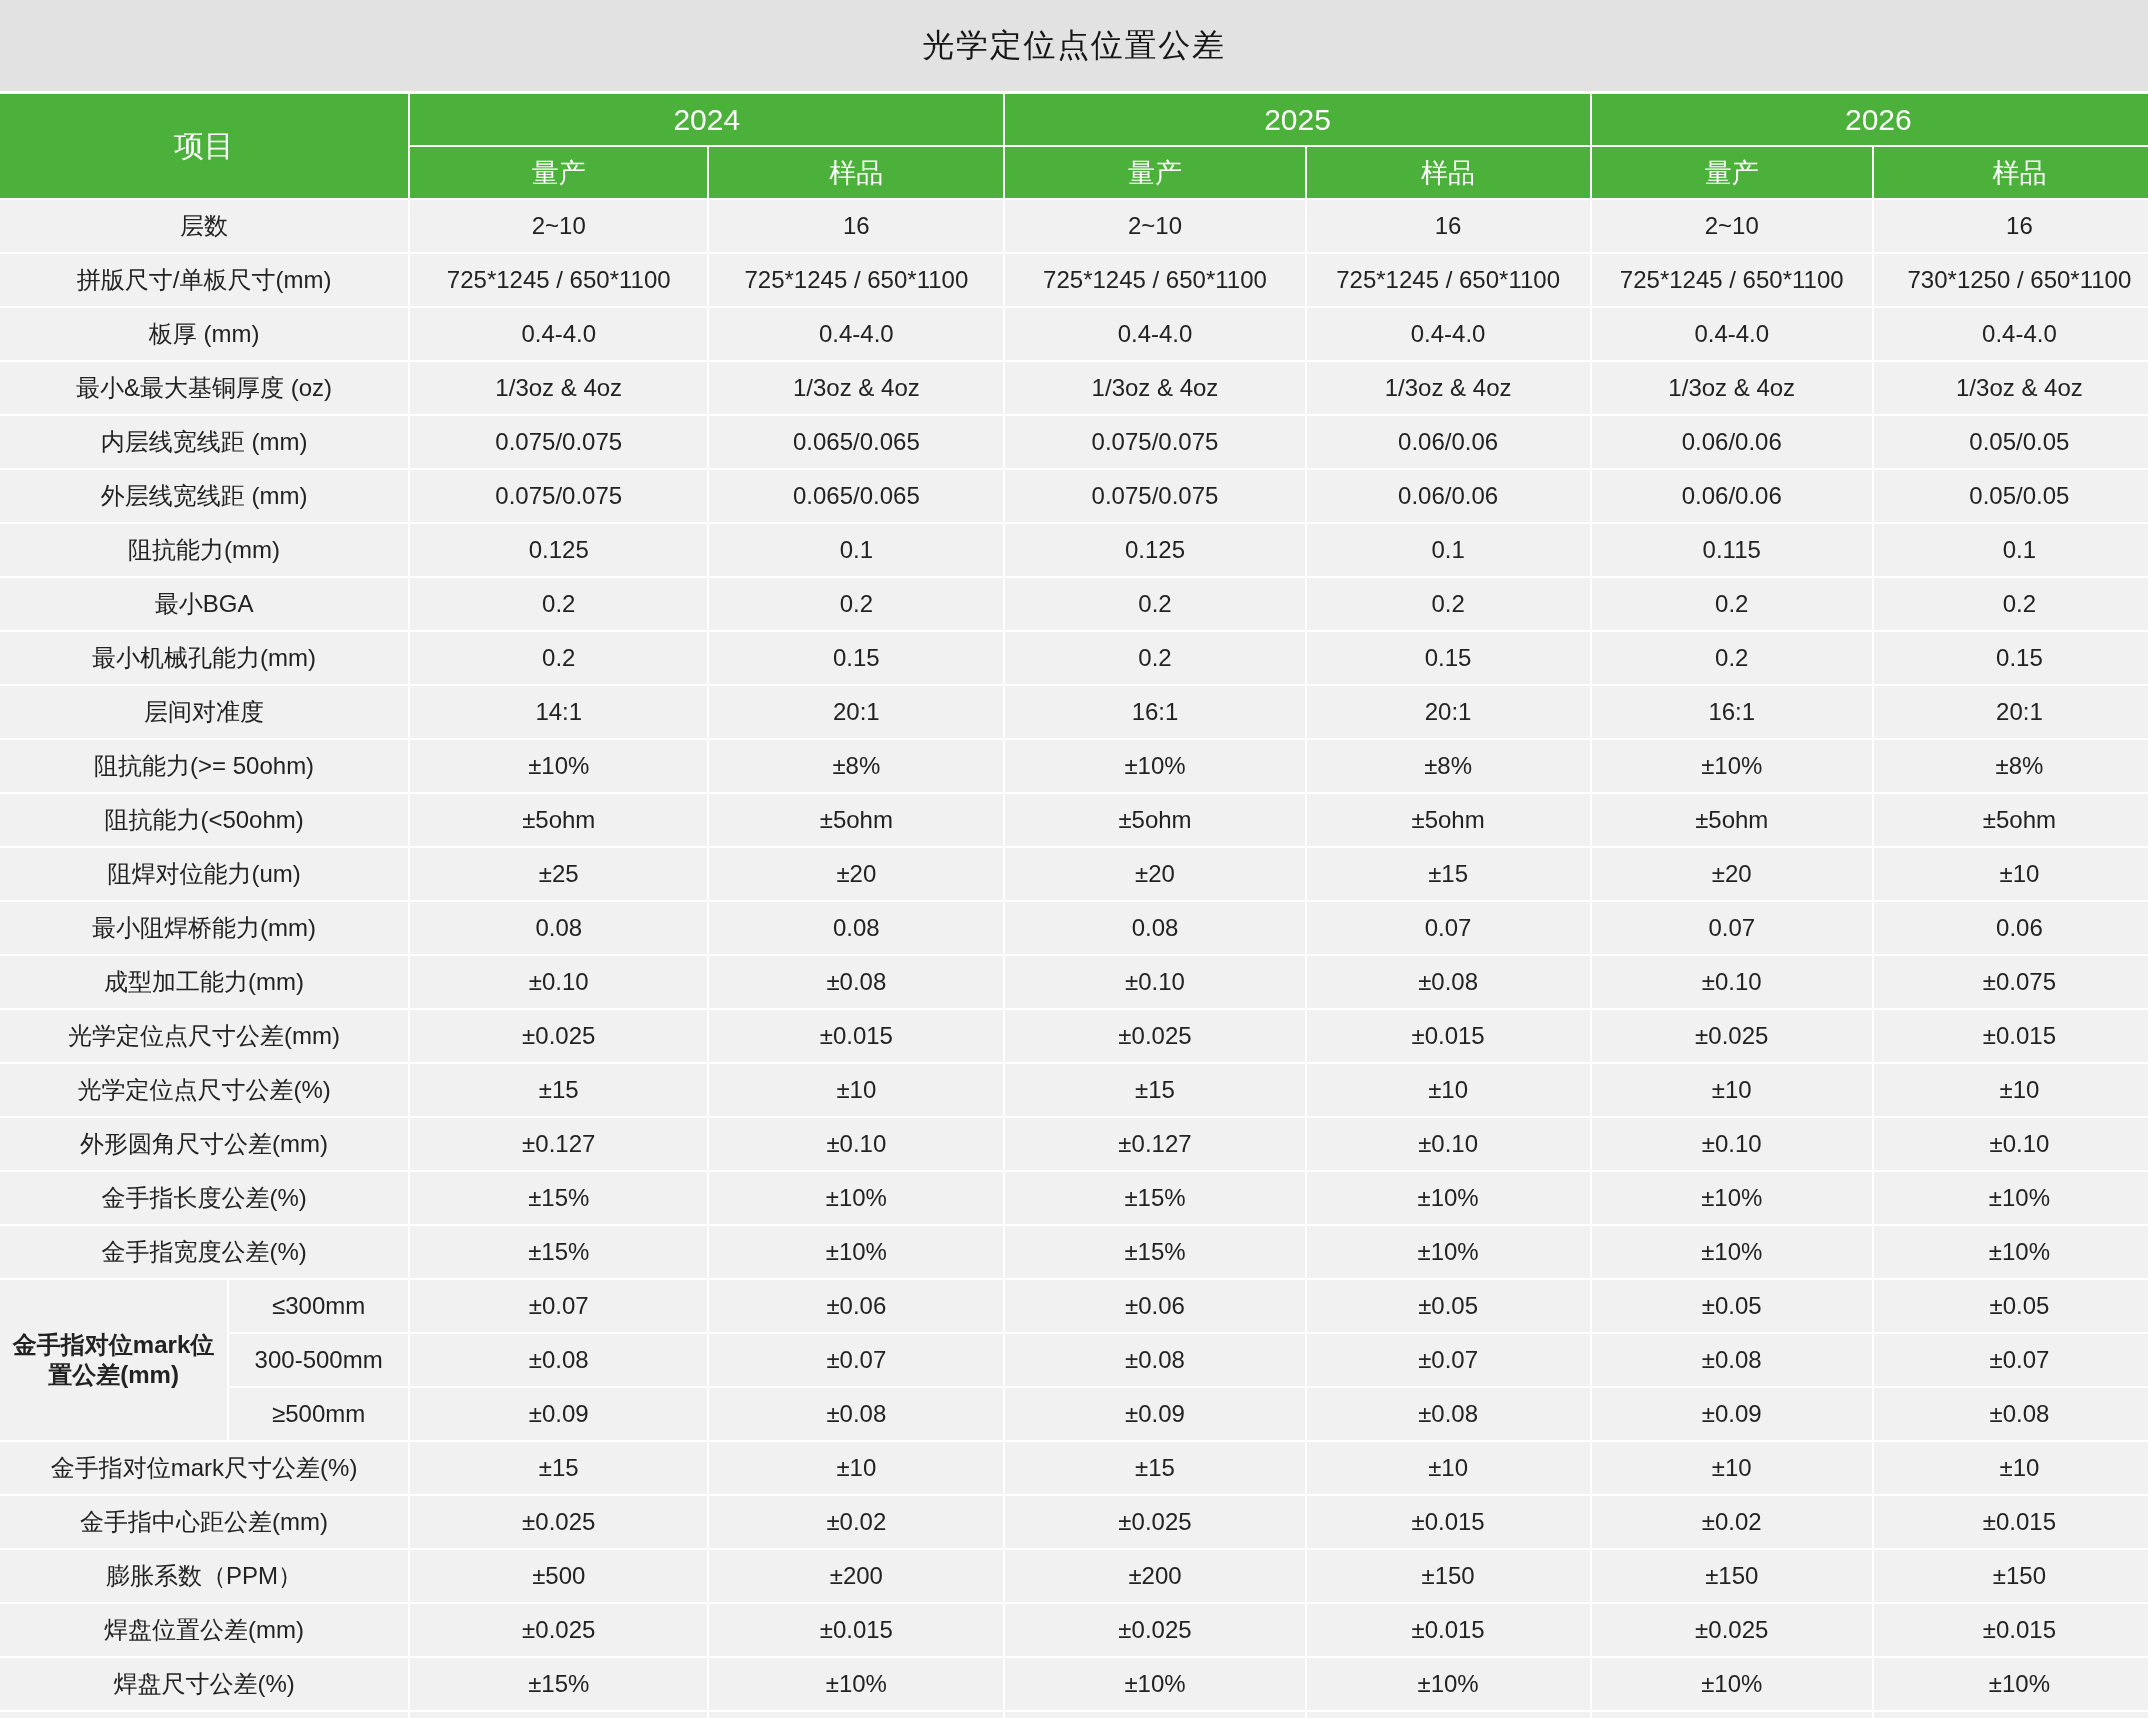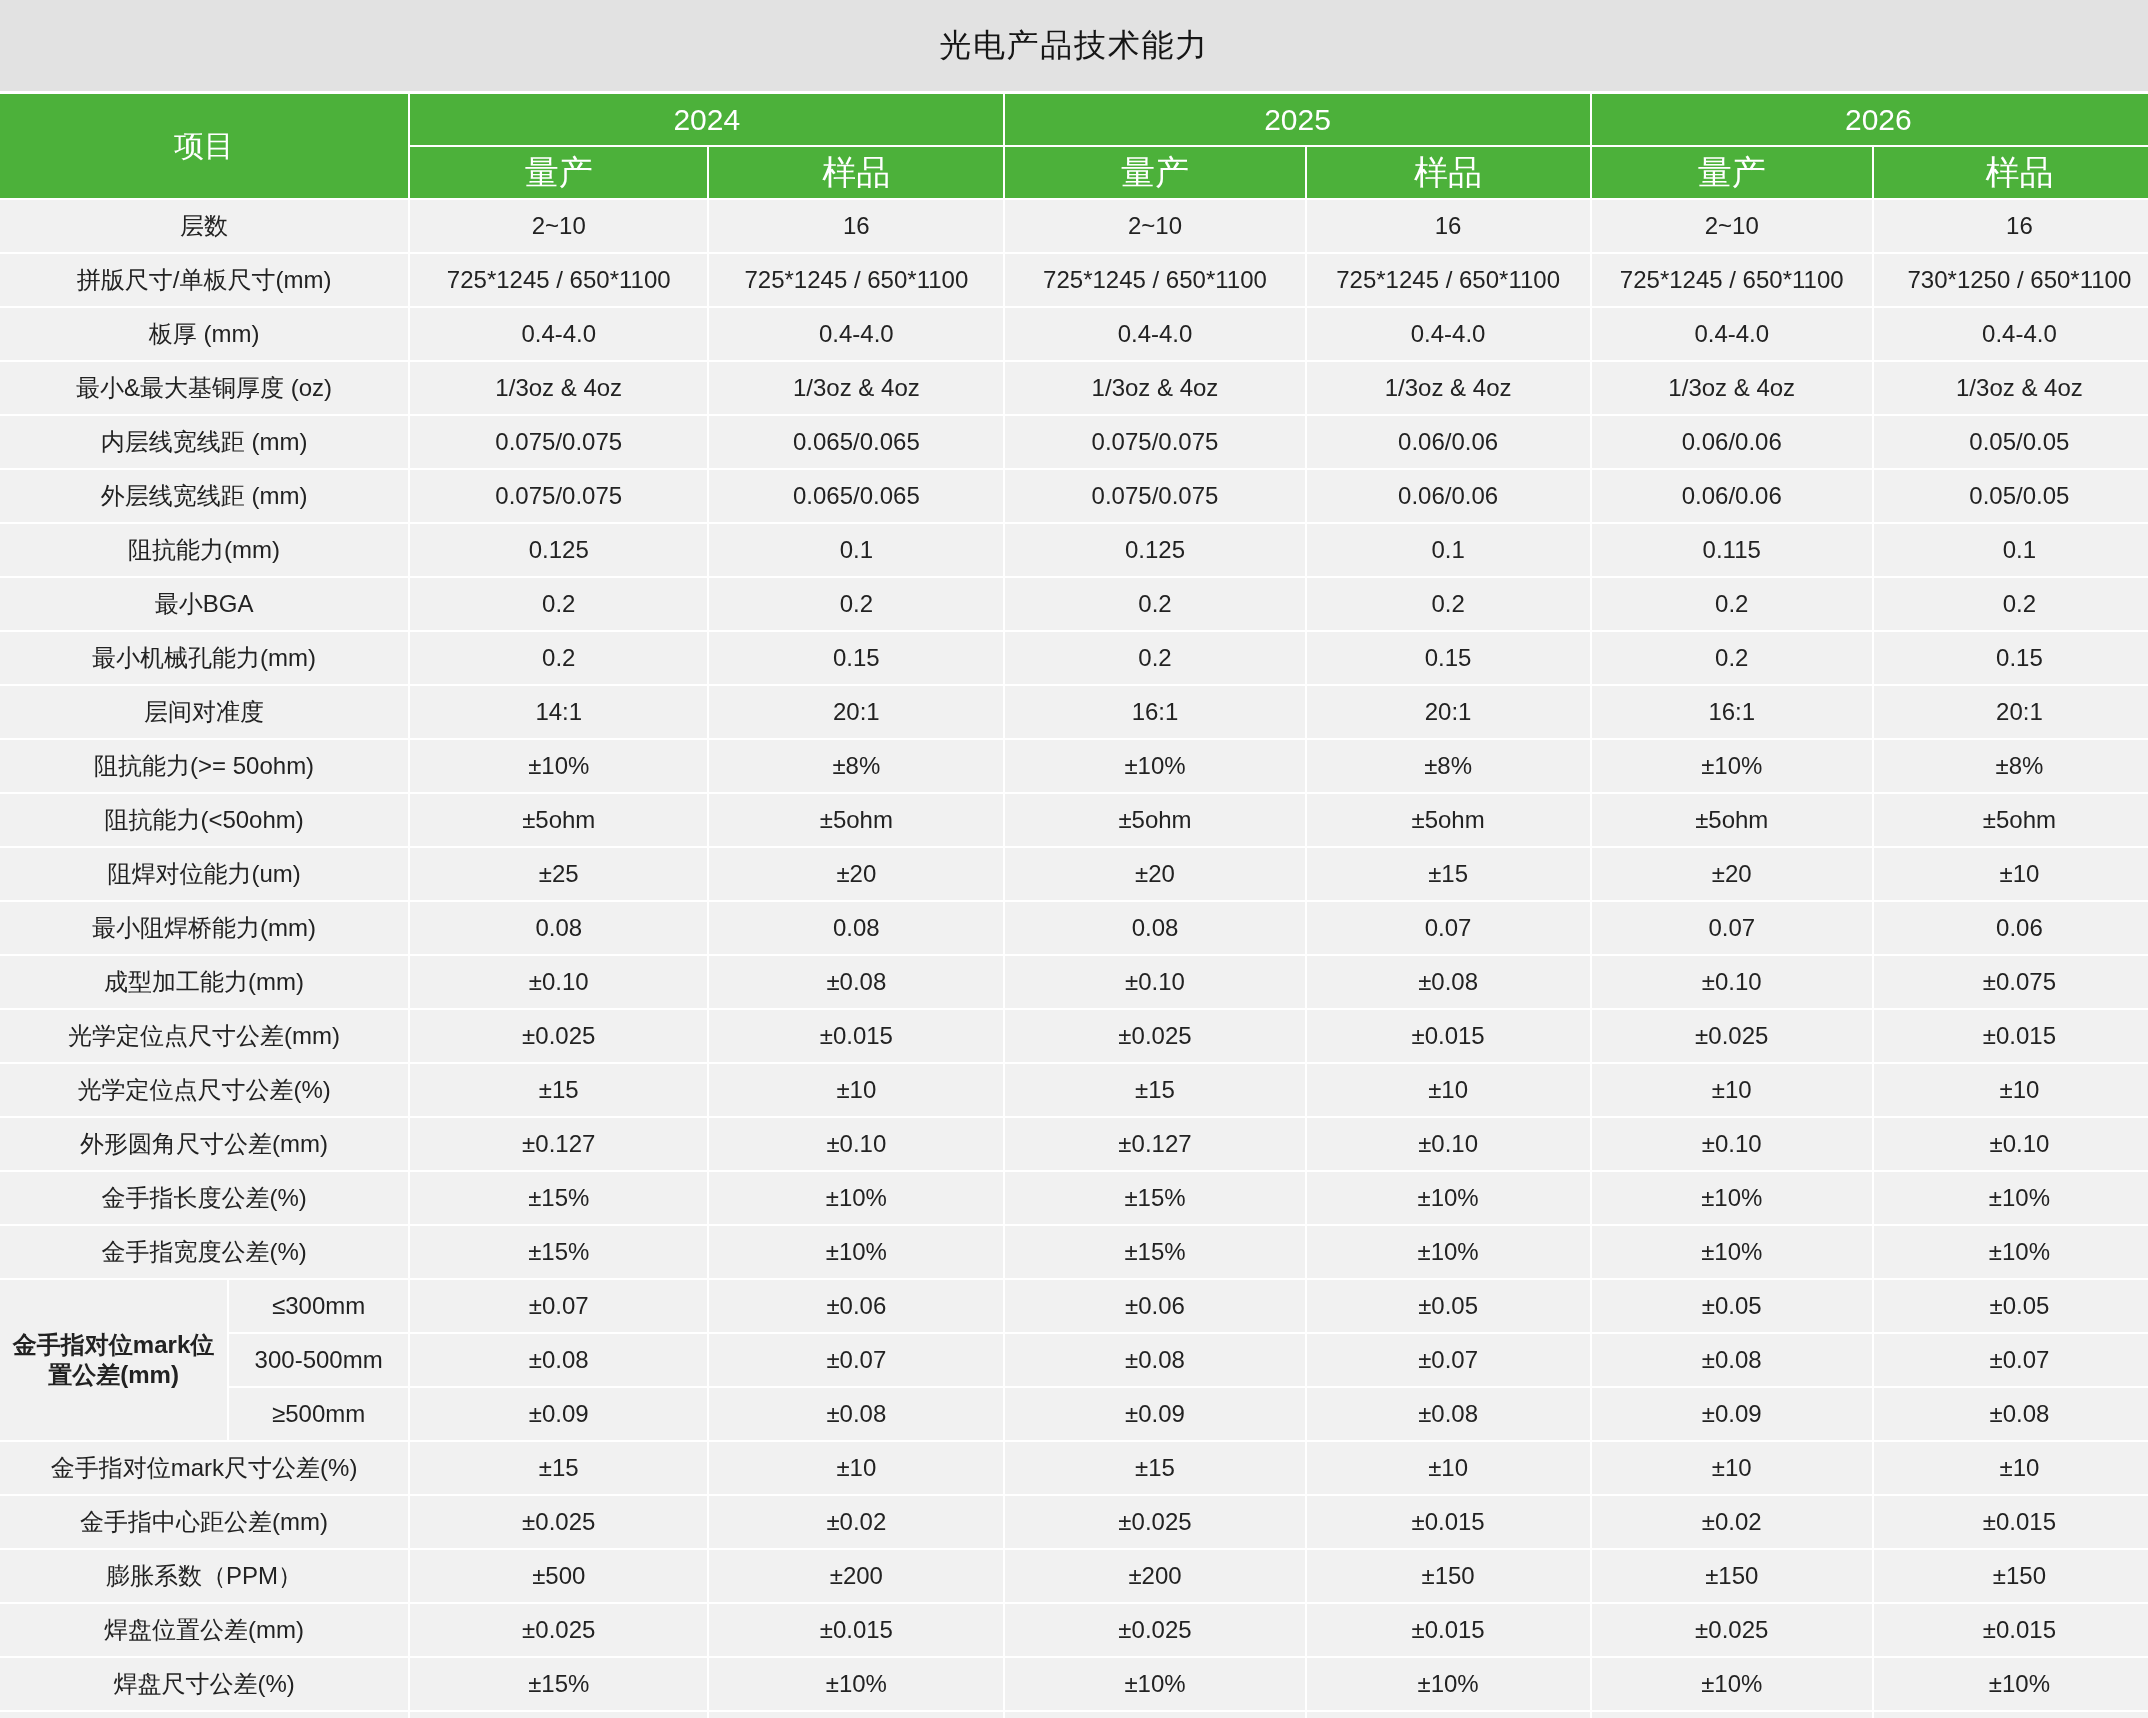--- a/index.html
+++ b/index.html
@@ -67,7 +67,7 @@
 </head>
 <body>
 
-<div class="title-bar">光电产品技术能力</div>
+<div class="title-bar">光学定位点位置公差</div>
 
 <table class="cap-table">
   <colgroup>

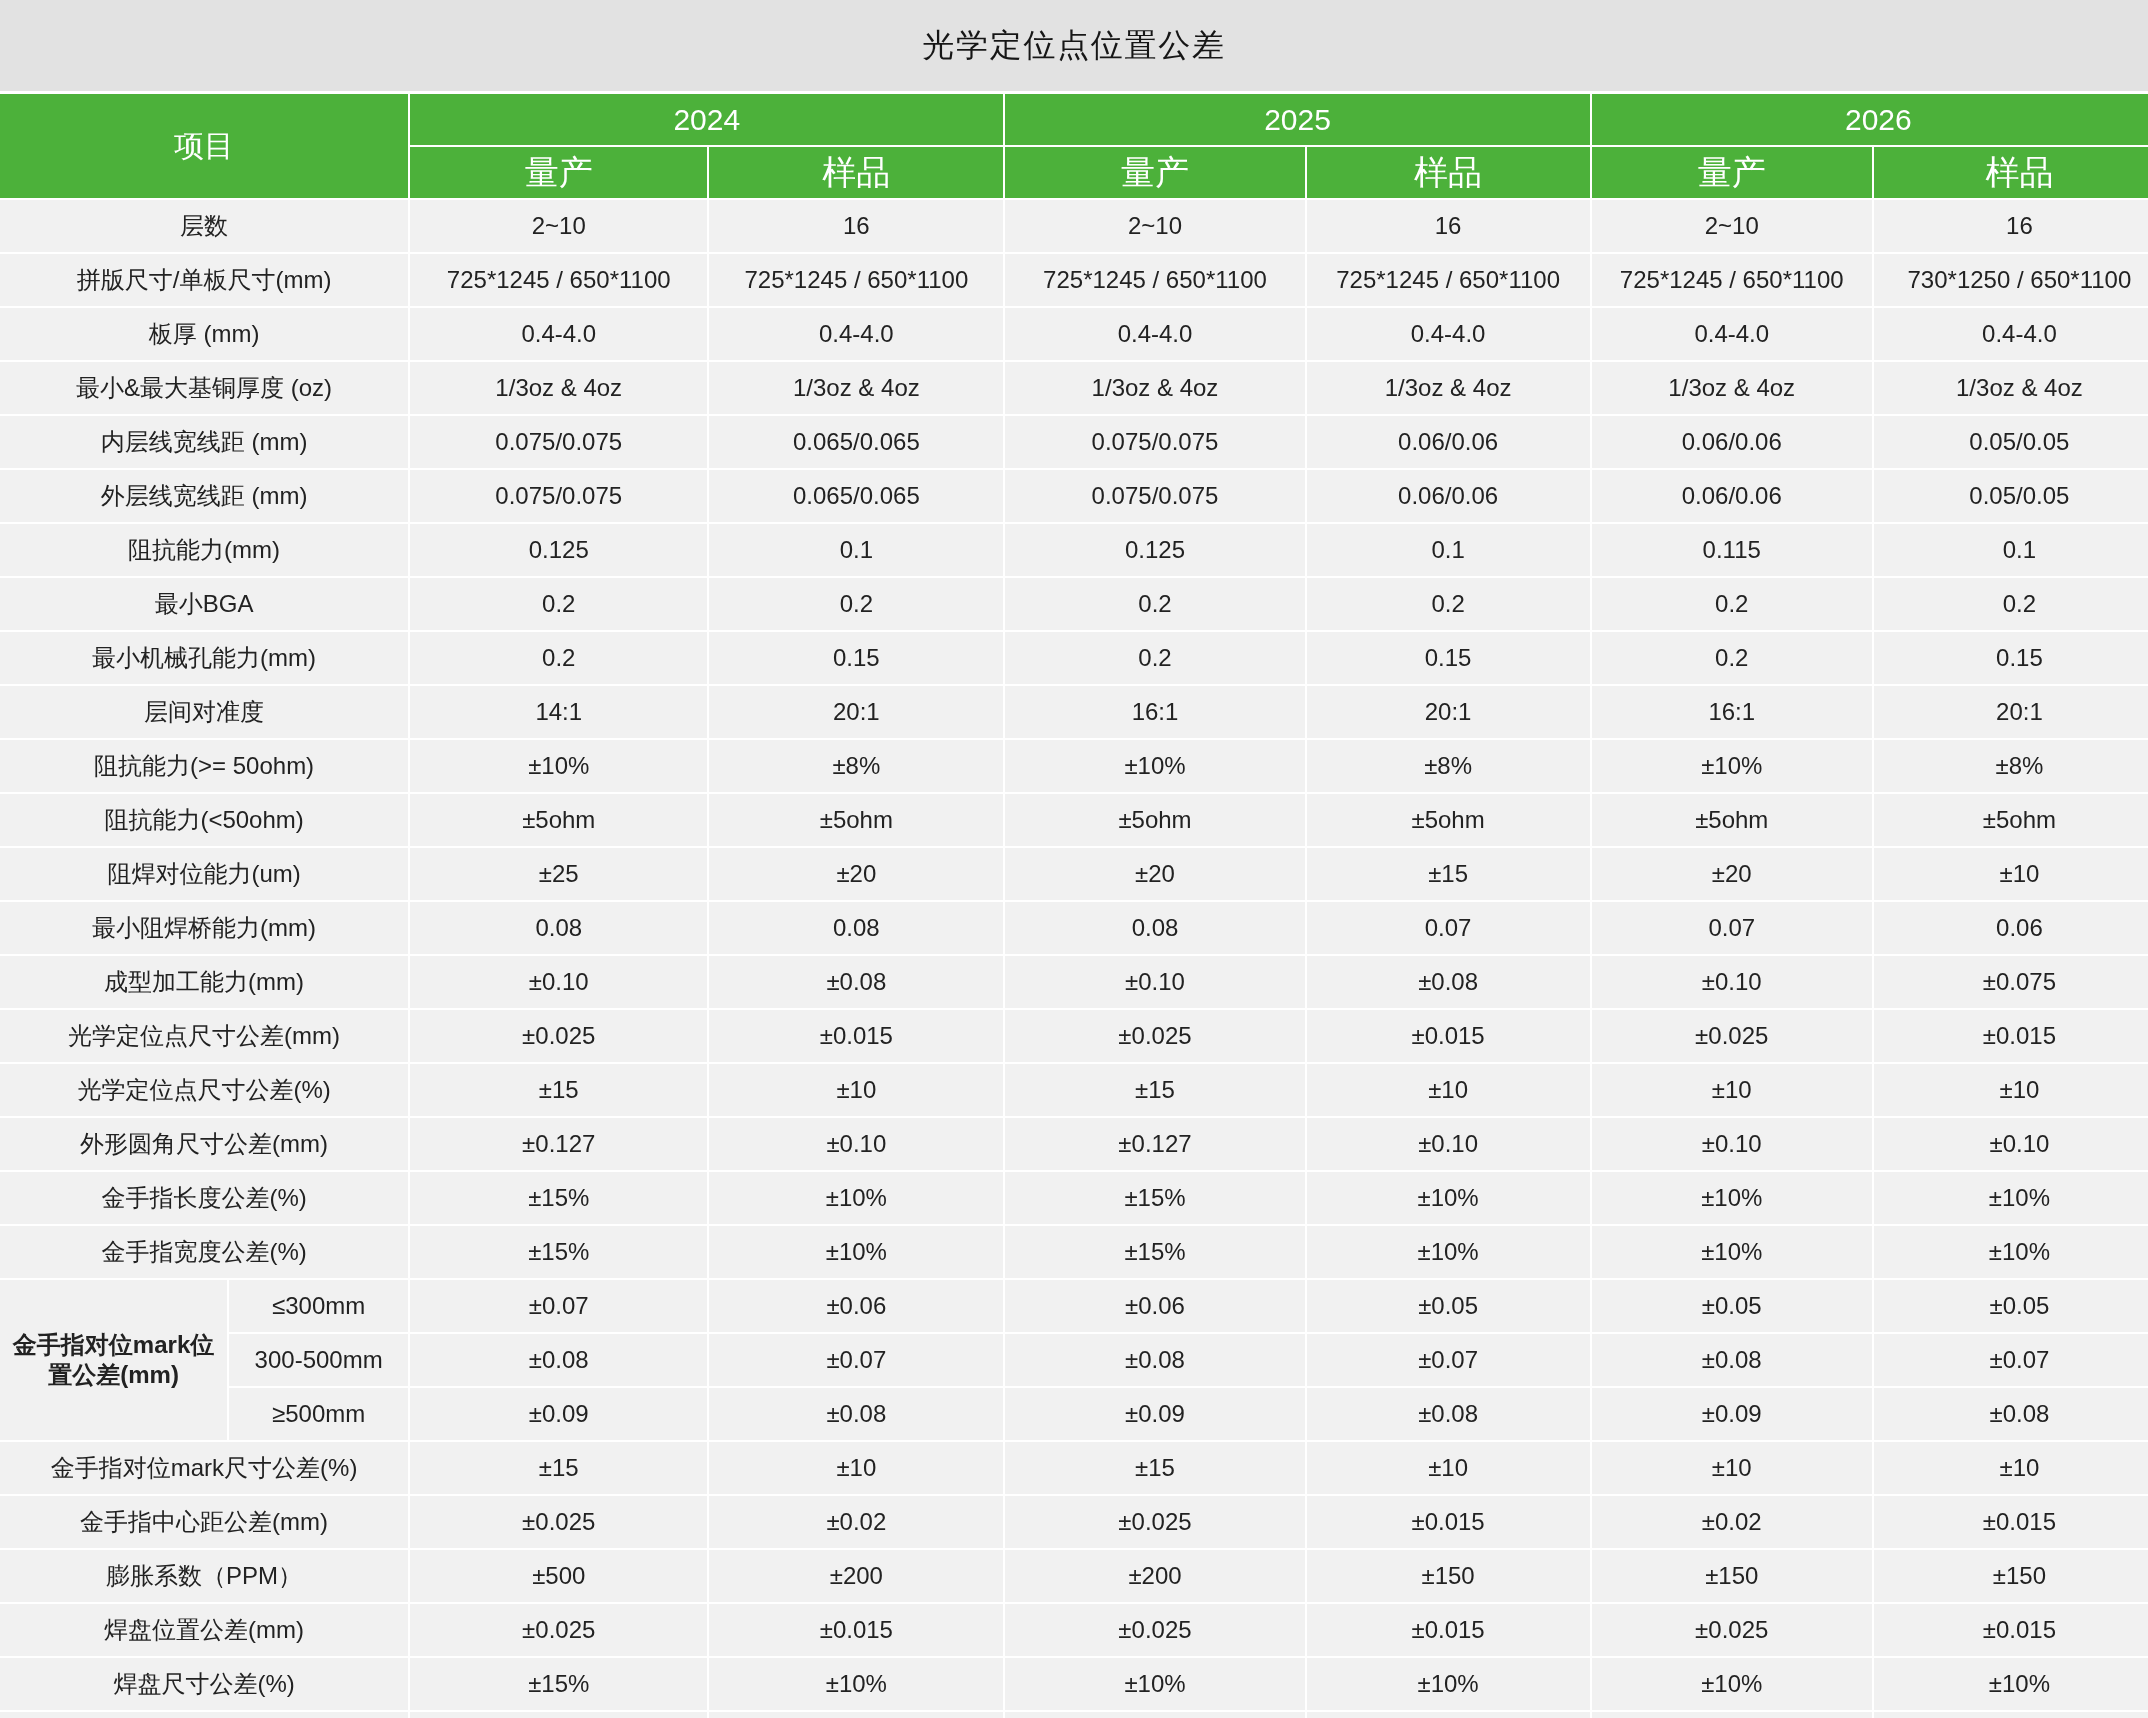--- a/index.html
+++ b/index.html
@@ -43,7 +43,7 @@
     font-weight:400;
   }
   .cap-table tr.year-row th{height:53px;font-size:30px;}
-  .cap-table tr.subcol-row th{height:53px;font-size:34px;}
+  .cap-table tr.subcol-row th{height:53px;font-size:27px;}
   .cap-table th.item-head{font-size:28.5px;}
 
   .cap-table tbody td{

